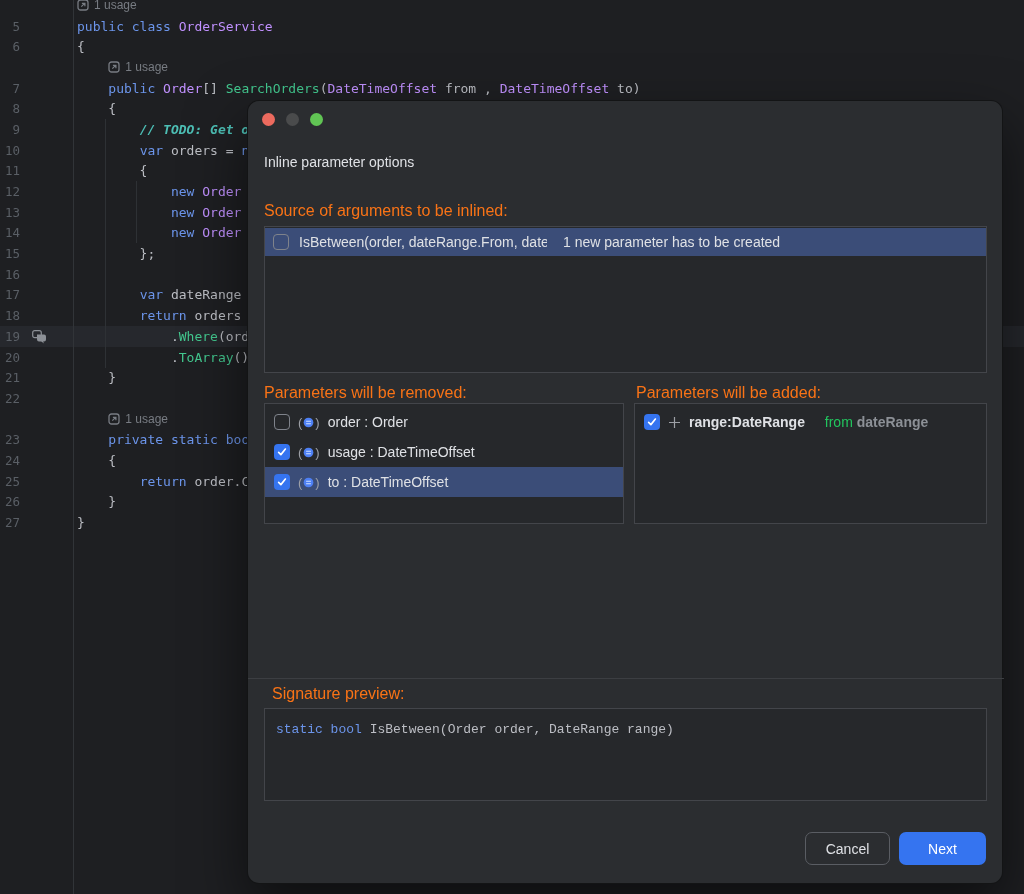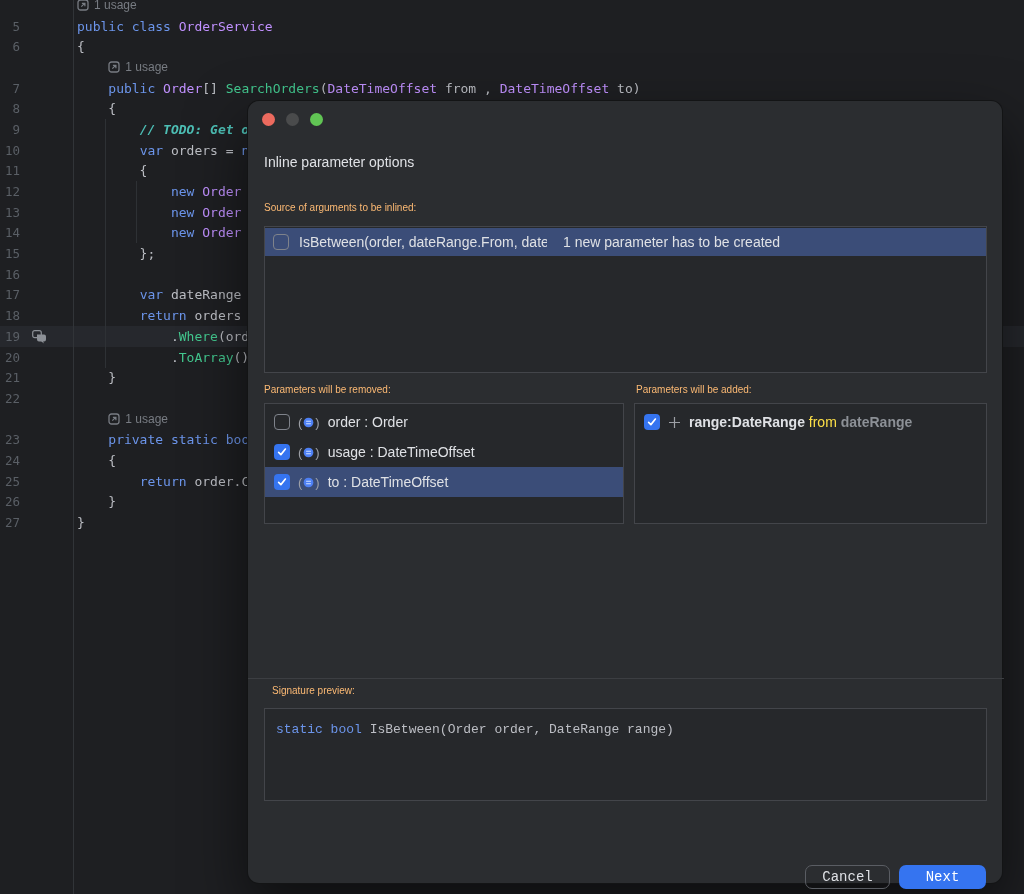--- a/index.html
+++ b/index.html
@@ -36,7 +36,7 @@
   .dlg-title { position:absolute; top:10px; width:100%; text-align:center;
                font-size:13px; font-weight:bold; color:#CED0D6; }
   .subtitle { position:absolute; left:16px; top:53px; font-size:14px; }
-  .sec-label { position:absolute; font-size:10px; color:#fdba74; }
+  .sec-label { position:absolute; font-size:16px; color:#f97316; }
   #src-label { left:16px; top:101px; }
   .box { position:absolute; background:#26282B; border:1px solid #43454A; }
   #src-box { left:16px; top:125px; width:723px; height:147px; }

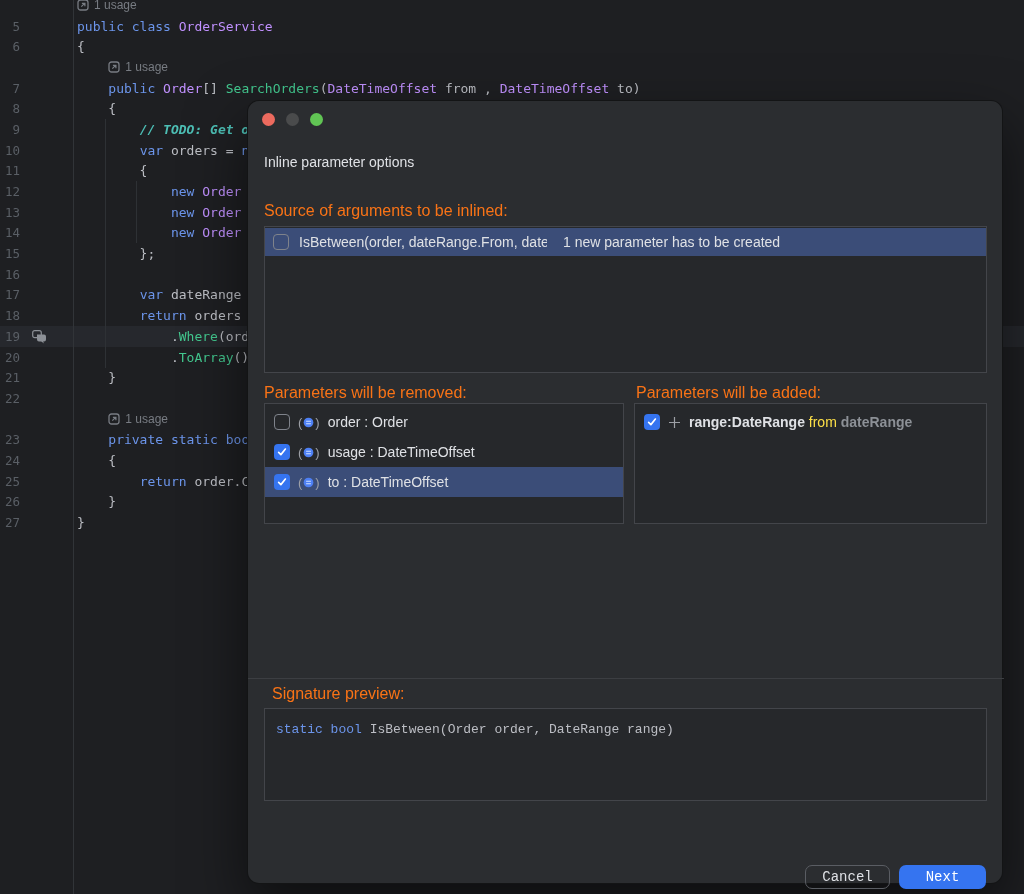--- a/index.html
+++ b/index.html
@@ -56,7 +56,7 @@
   .cb.unchecked { background:transparent; border:1px solid #7F838B; }
   .picon { display:flex; align-items:center; gap:1px; color:#9DA0A6; font-size:13px; }
   .added-name { font-weight:bold; color:#DFE1E5; }
-  .added-from { color:#fde047; }
+  .added-from { color:#22c55e;margin-left:16px; }
   .added-src { color:#8C9096; font-weight:bold; }
   .hsep { position:absolute; left:0; top:577px; width:756px; height:1px; background:#3C3E42; }
   #sig-label { left:24px; top:584px; }

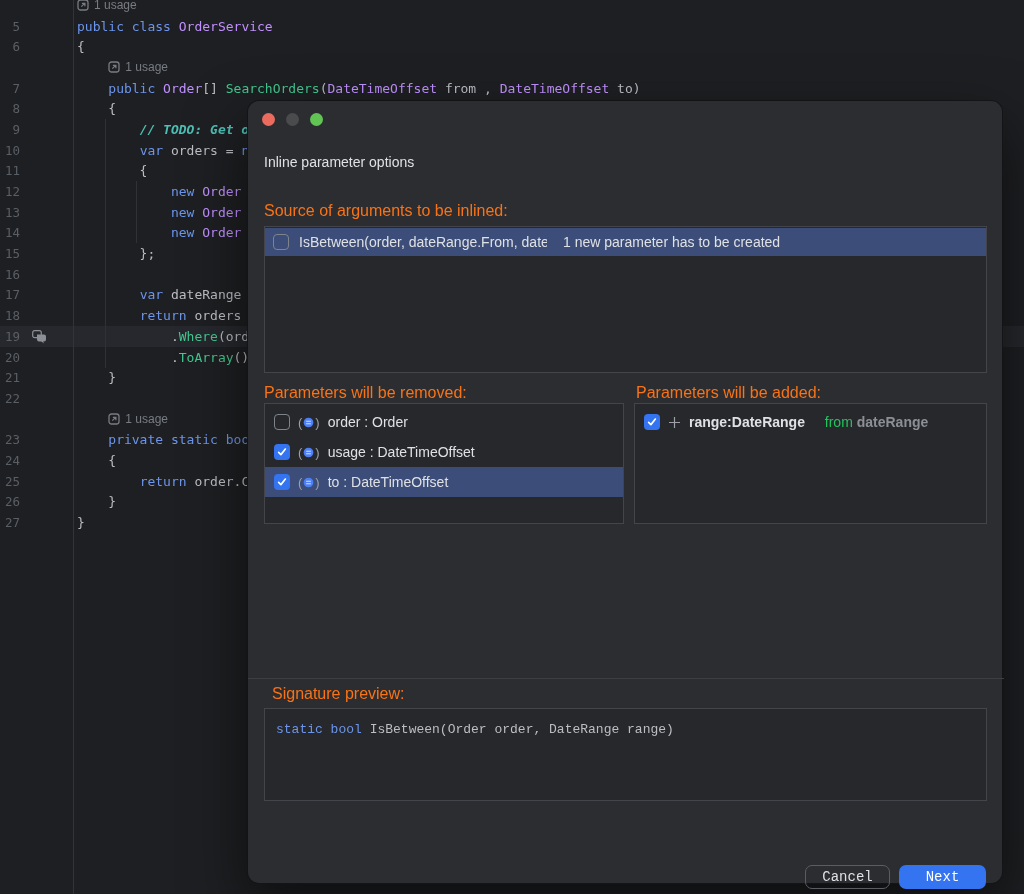--- a/index.html
+++ b/index.html
@@ -63,8 +63,8 @@
   #sig-box { left:16px; top:607px; width:723px; height:93px; padding:13px 11px; }
   .sig-code { font-family:Liberation Mono, monospace; font-size:13px; color:#BCBEC4; white-space:pre; }
   .sig-kw { color:#6C95EB; }
-  .btn { position:absolute; top:764px; height:24px; border-radius:7px; font-size:14px;
-         font-family:Liberation Mono, monospace; cursor:pointer; }
+  .btn { position:absolute; top:731px; height:33px; border-radius:7px; font-size:14px;
+         font-family:Liberation Sans, sans-serif; cursor:pointer; }
   #btn-cancel { left:557px; width:85px; background:transparent; border:1px solid #5A5D63; color:#DFE1E5; }
   #btn-next { left:651px; width:87px; background:#3574F0; border:none; color:#FFFFFF; }
 </style>

